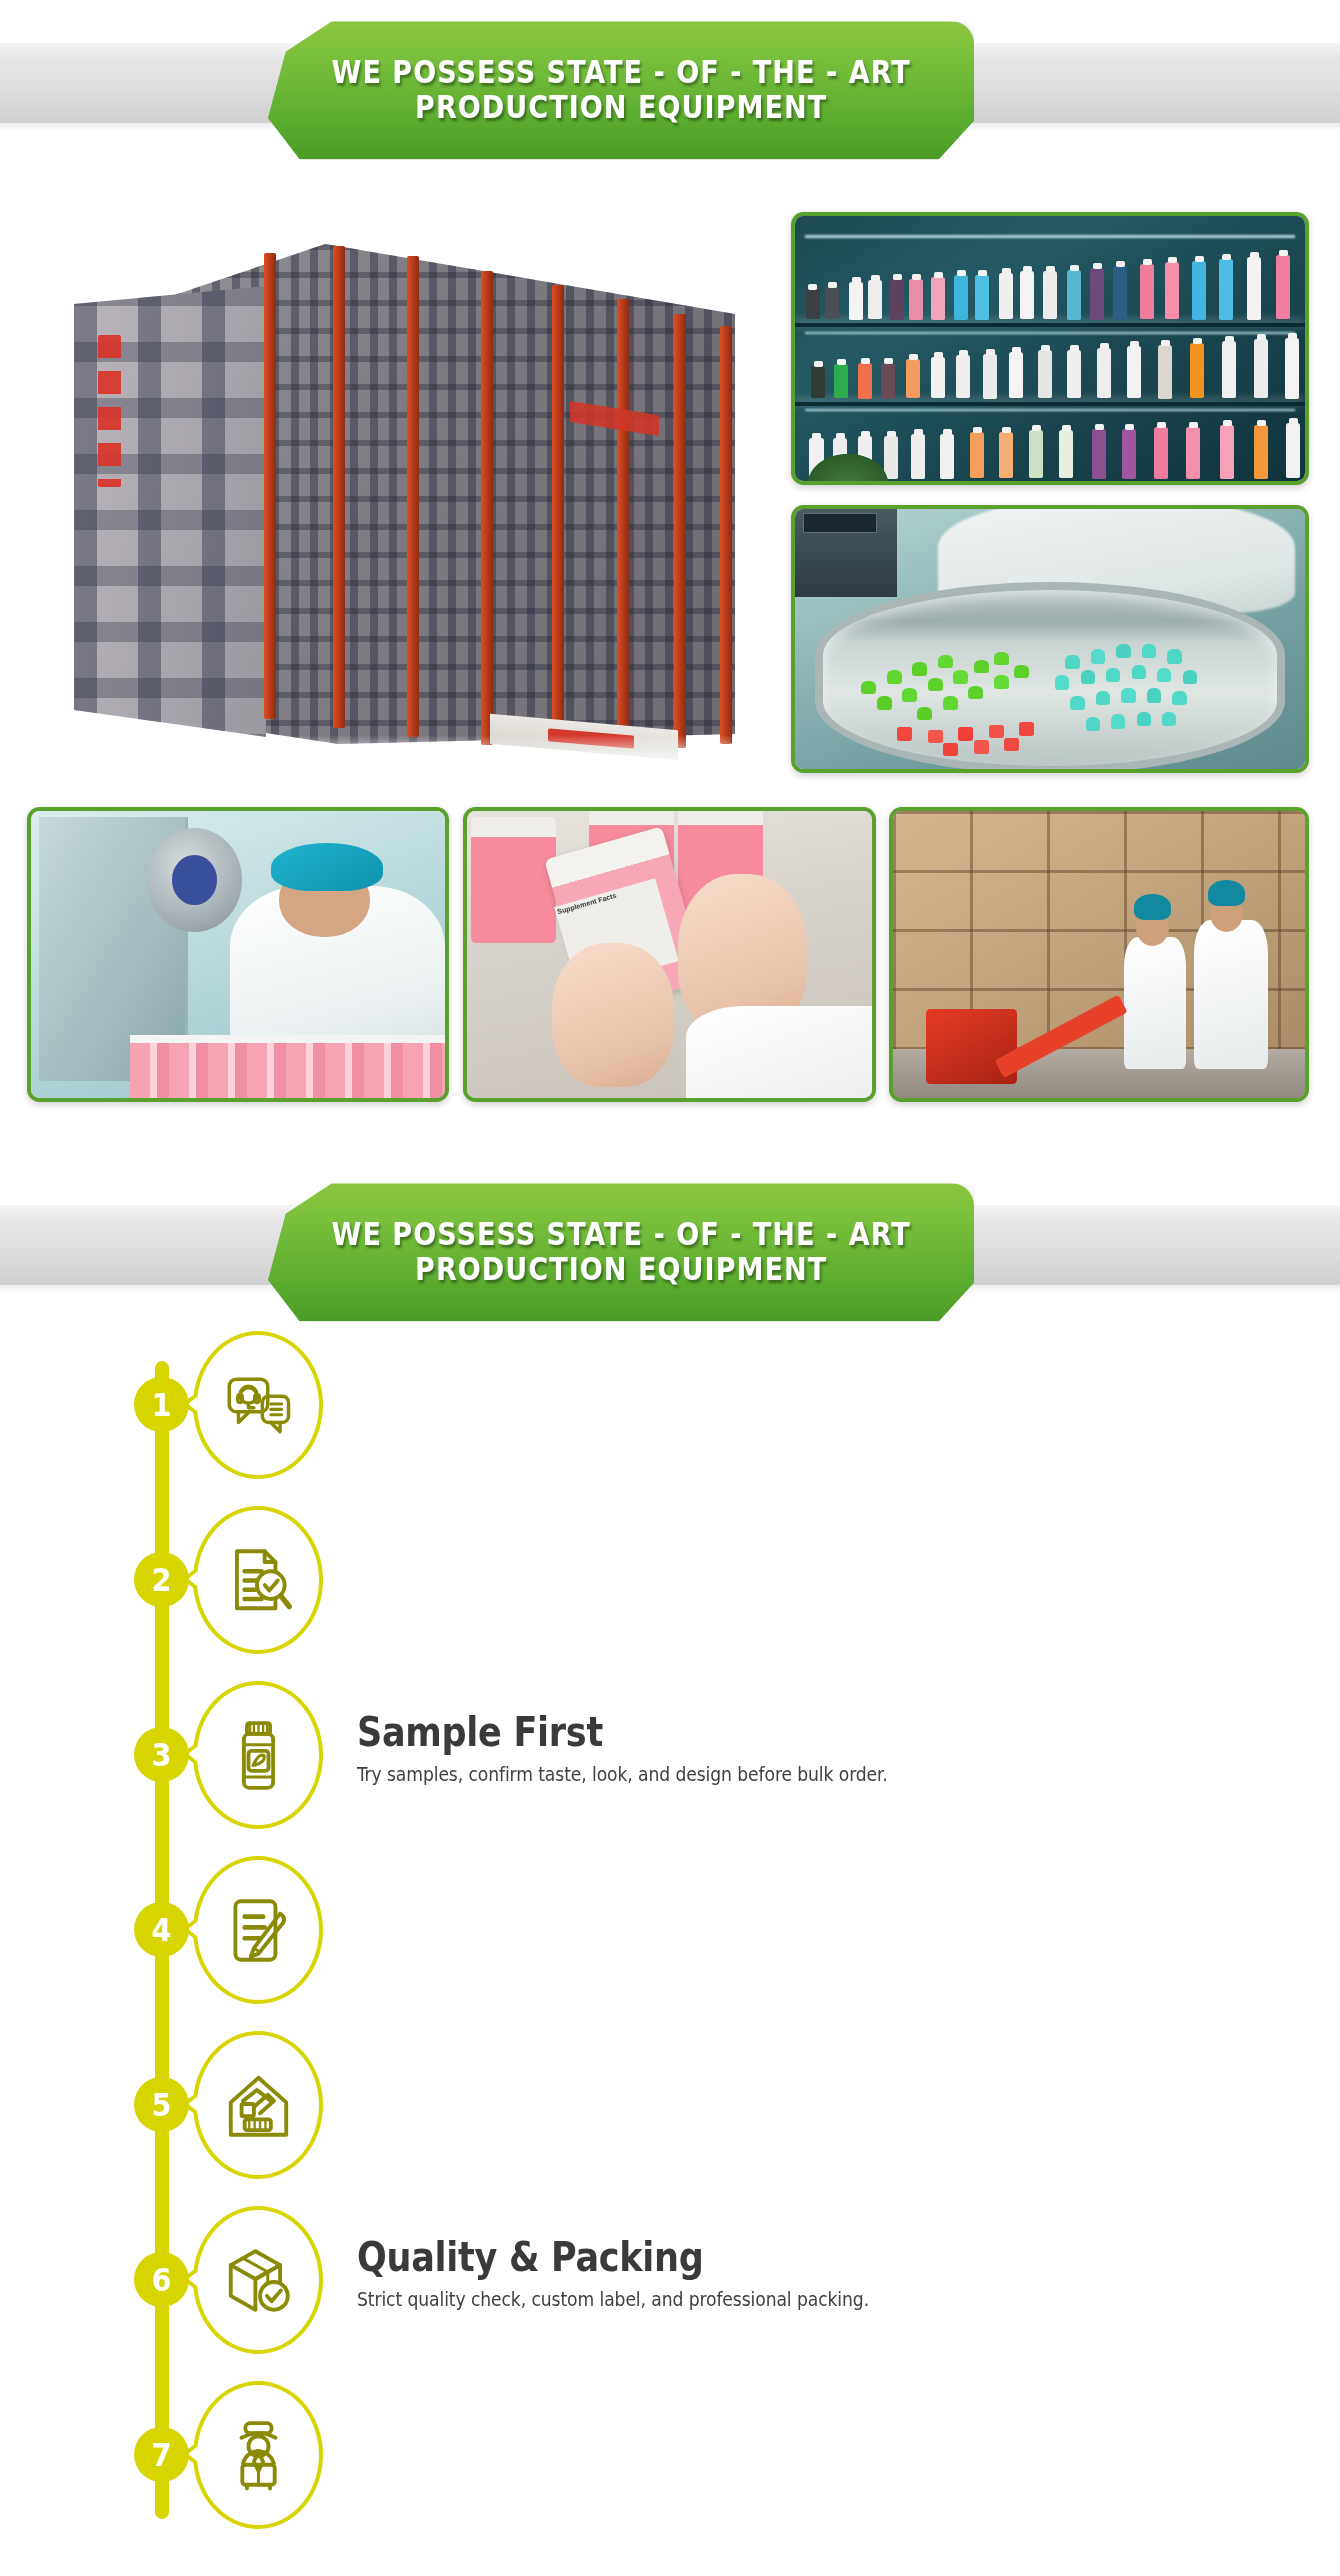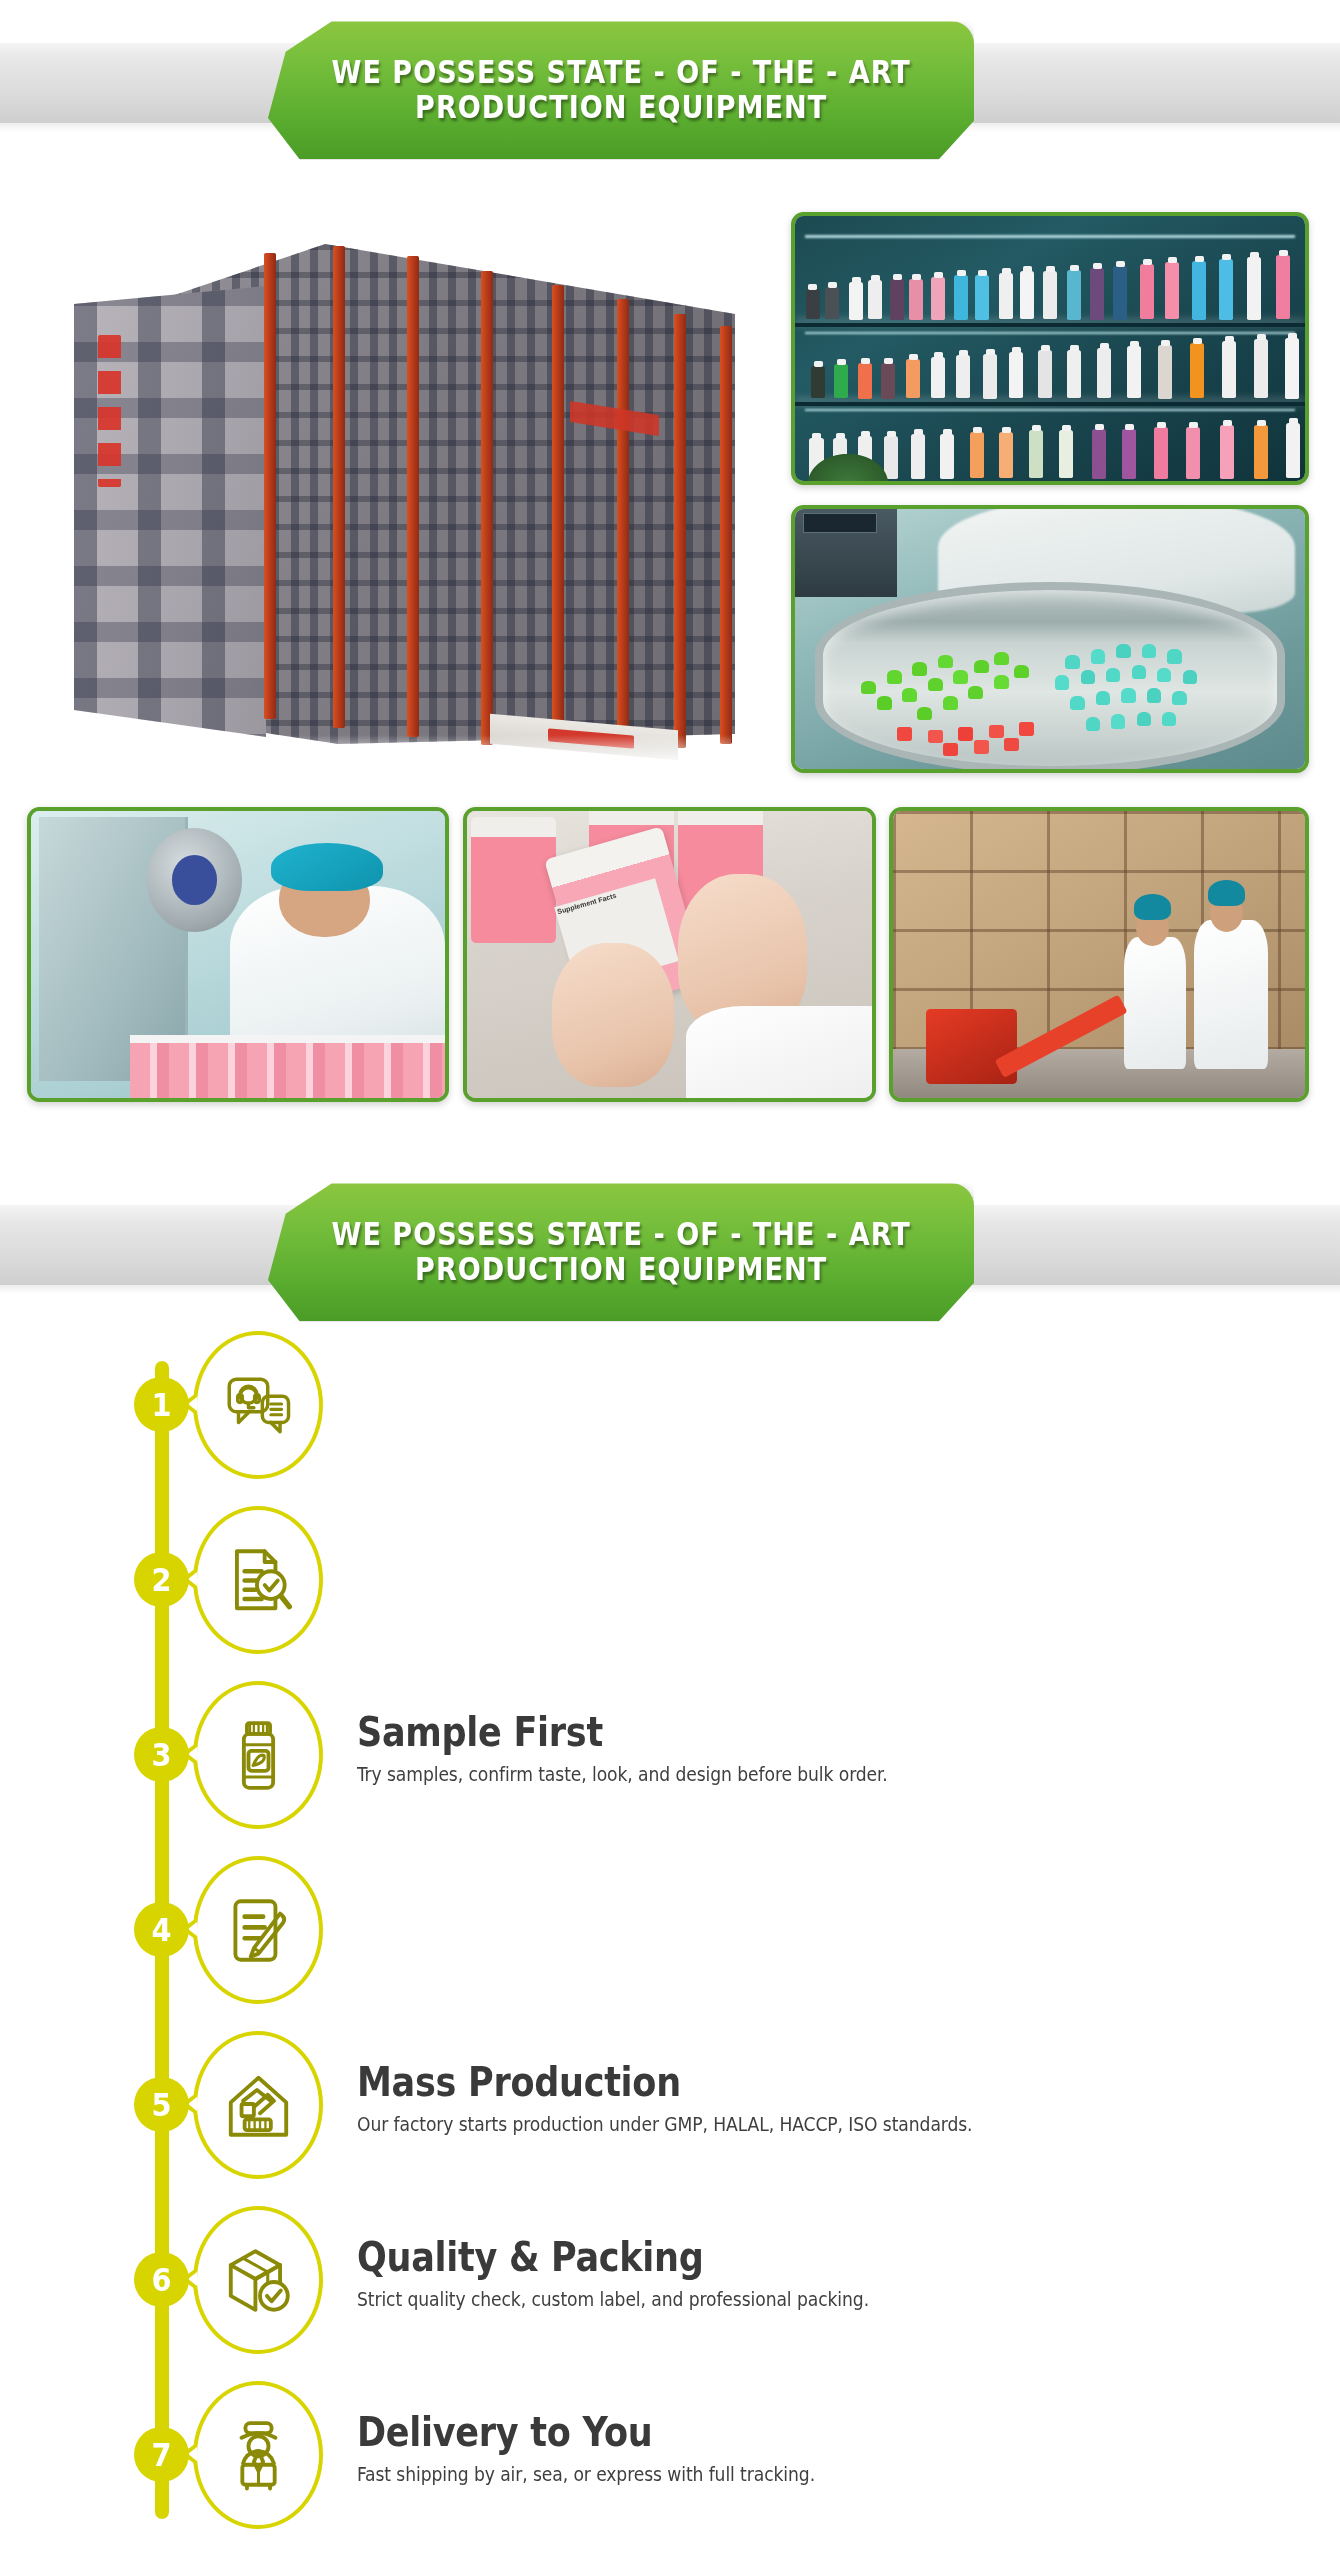--- a/index.html
+++ b/index.html
@@ -549,10 +549,6 @@
         </svg>
       </div>
     </div>
-    <div class="step-text">
-      <div class="step-title">Mass Production</div>
-      <div class="step-desc">Our factory starts production under GMP, HALAL, HACCP, ISO standards.</div>
-    </div>
   </div>
 
   <div class="step">

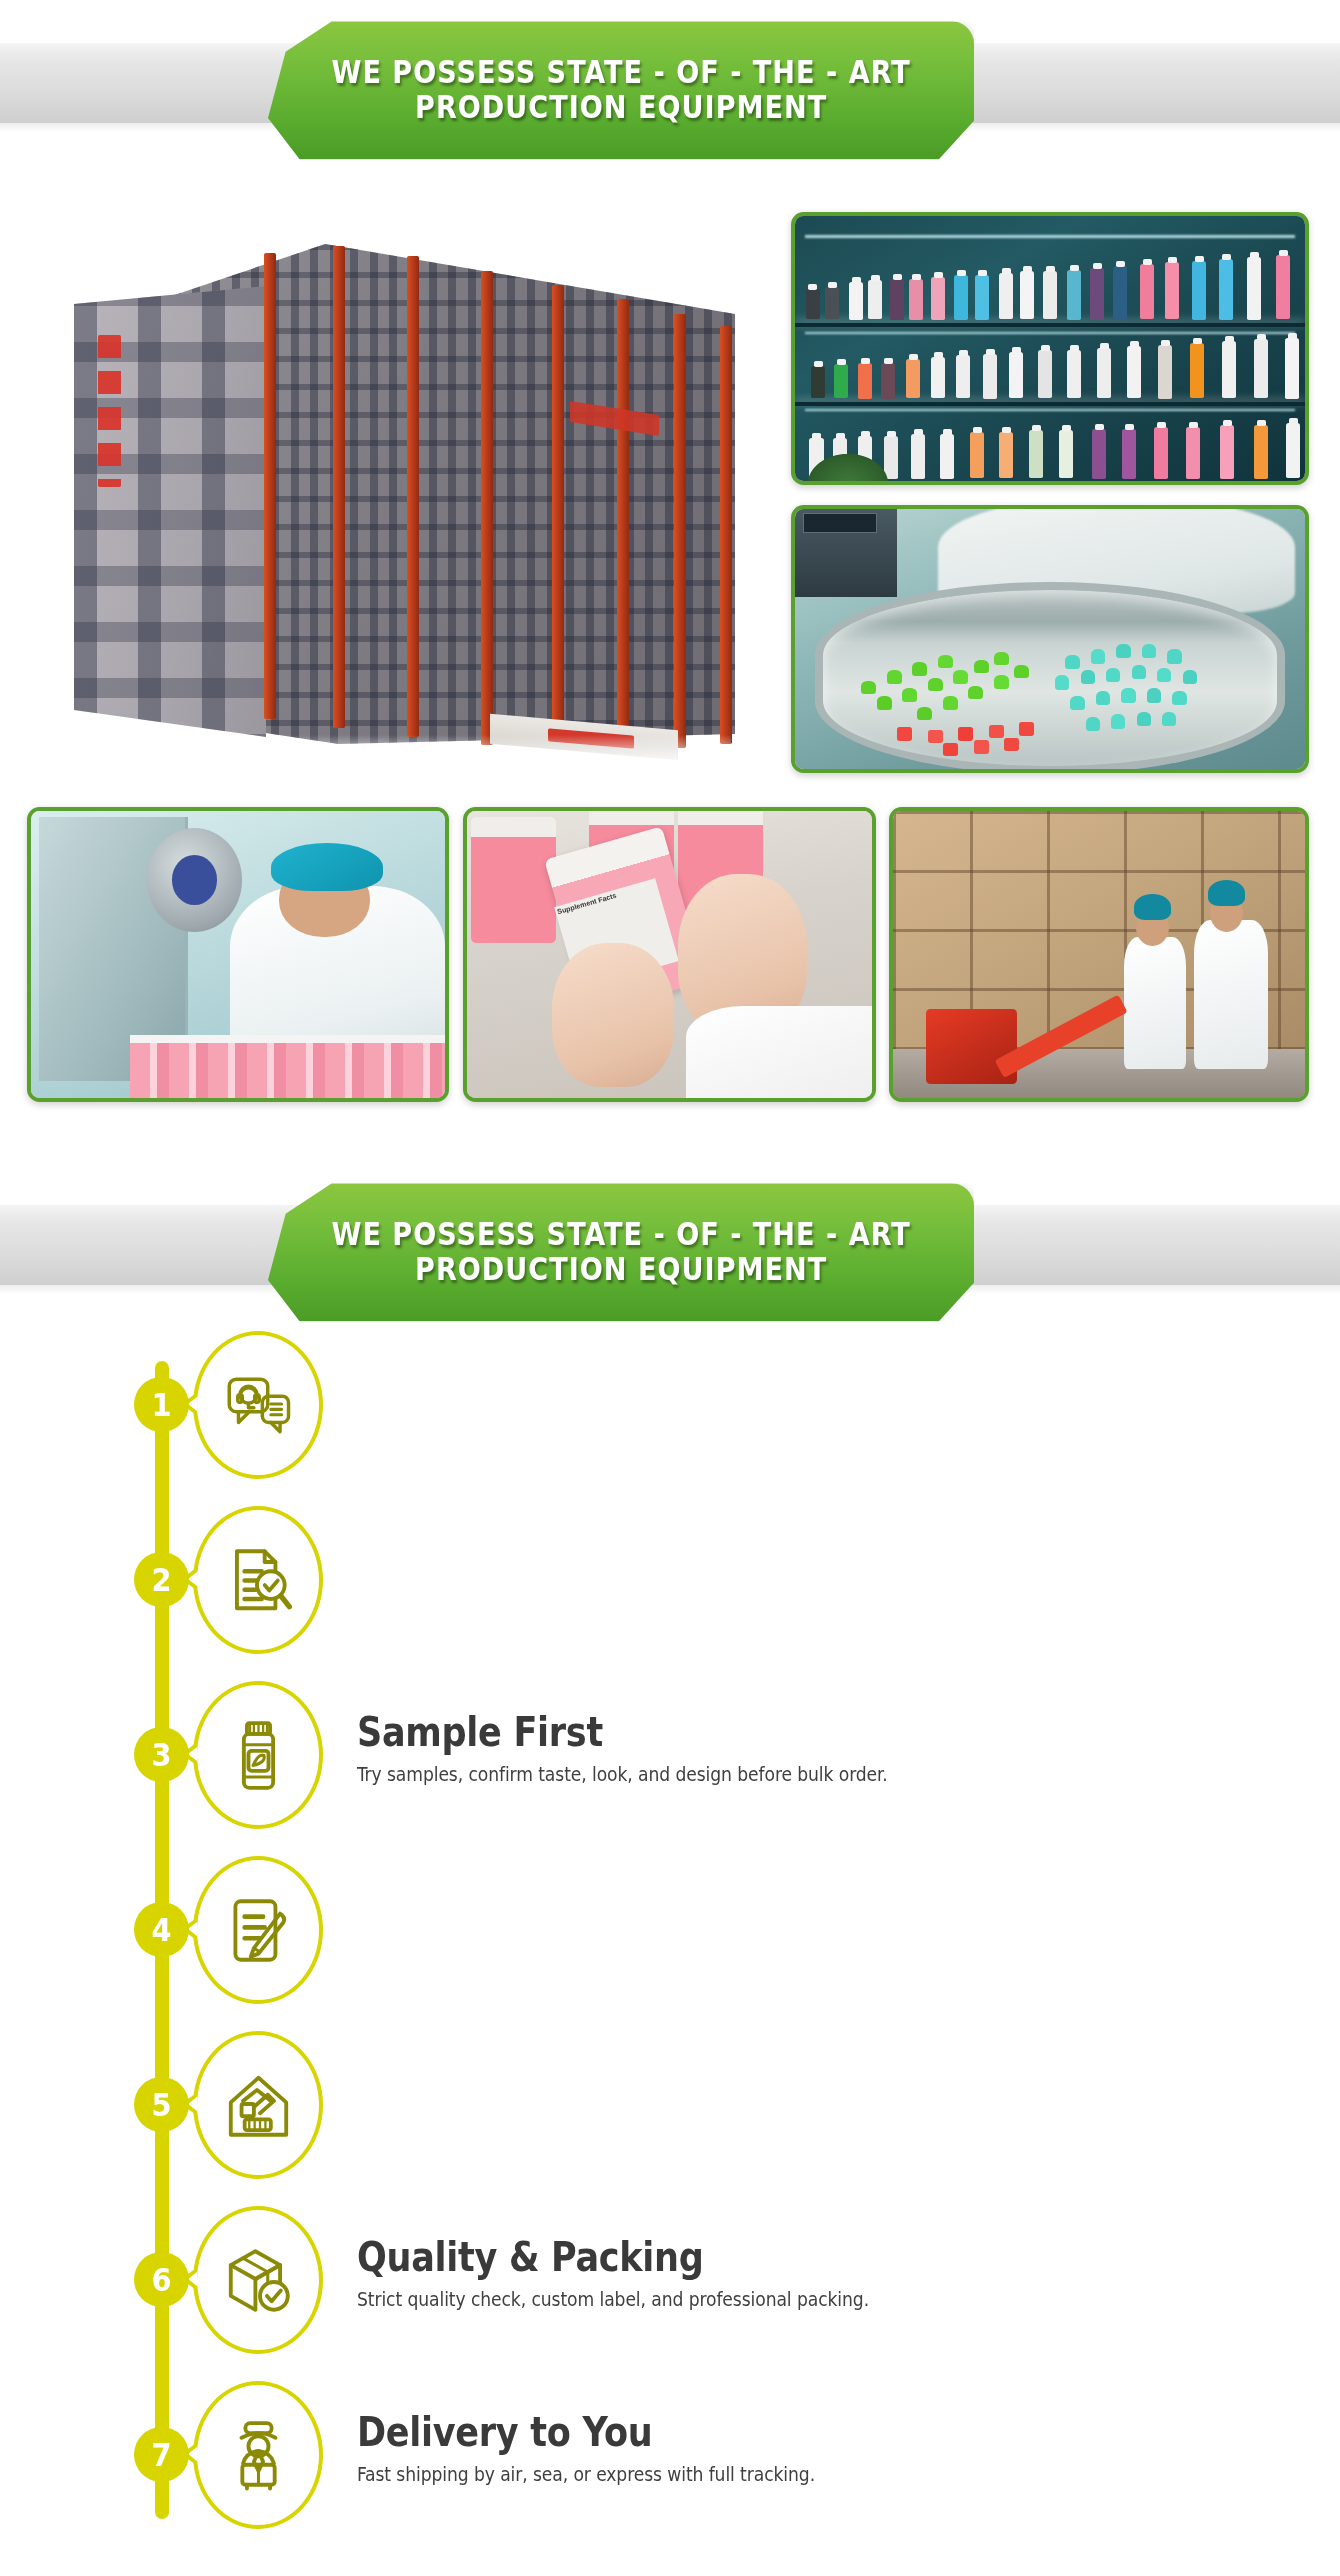--- a/index.html
+++ b/index.html
@@ -592,10 +592,6 @@
         </svg>
       </div>
     </div>
-    <div class="step-text">
-      <div class="step-title">Delivery to You</div>
-      <div class="step-desc">Fast shipping by air, sea, or express with full tracking.</div>
-    </div>
   </div>
 
 </div>

